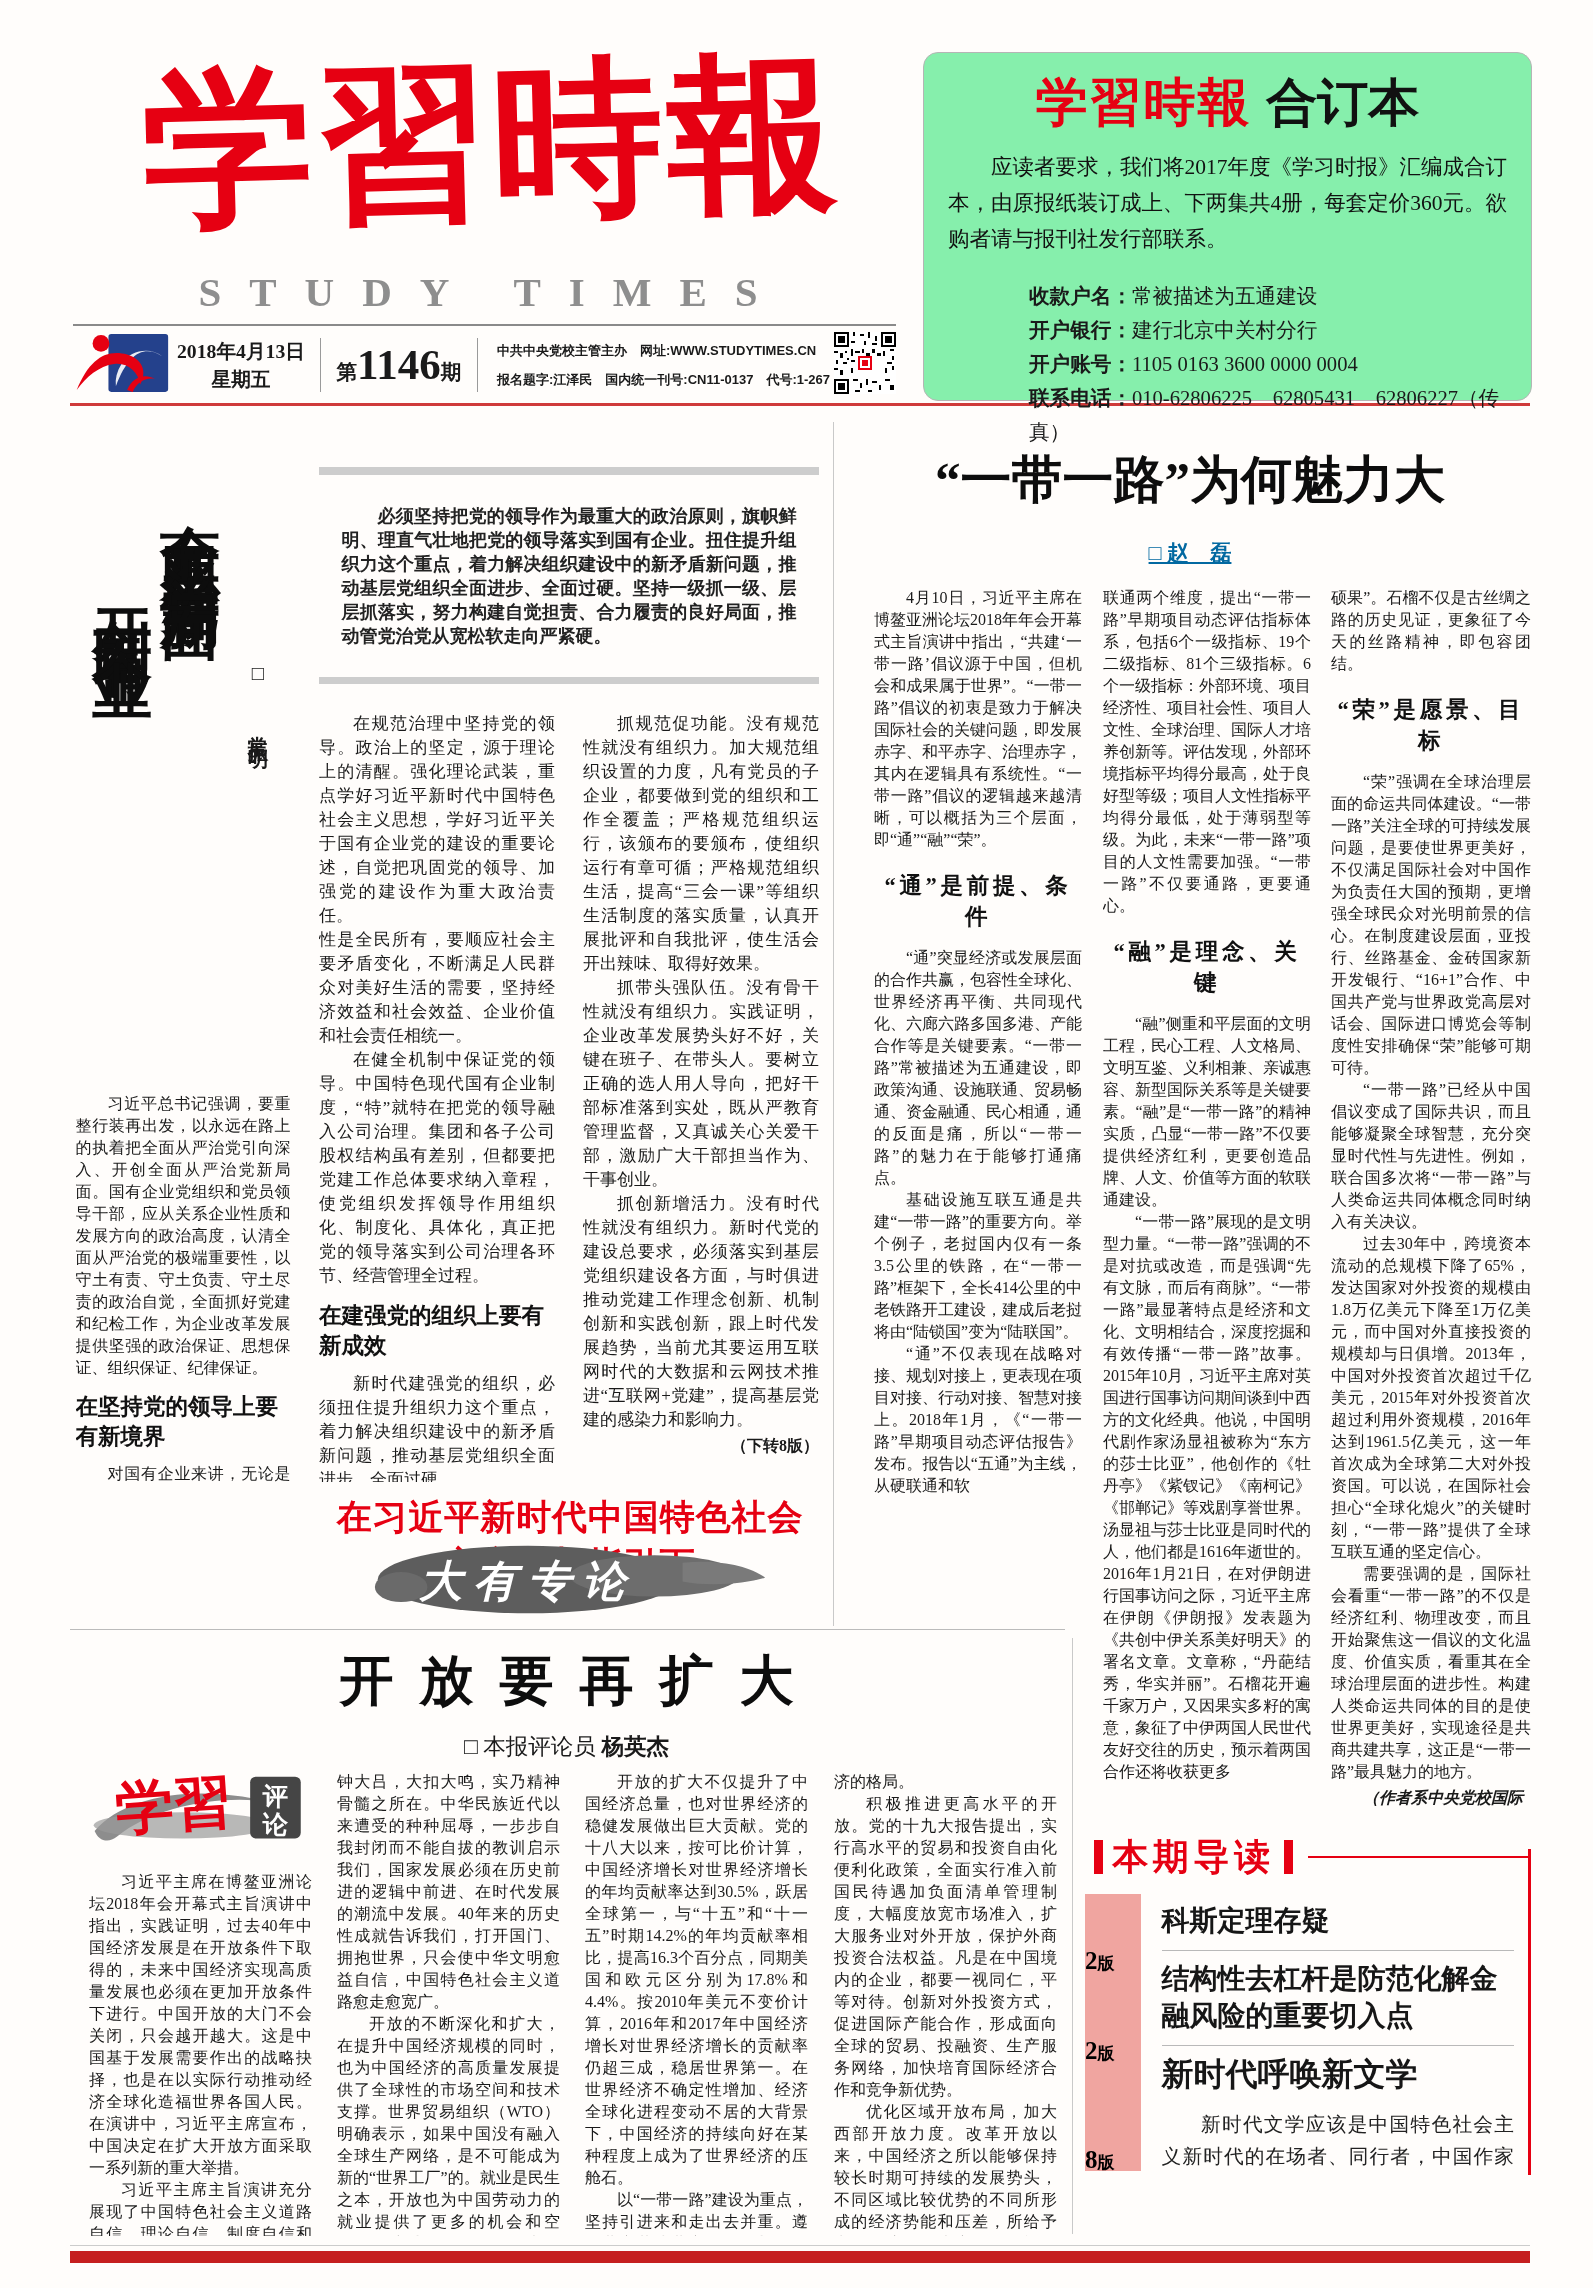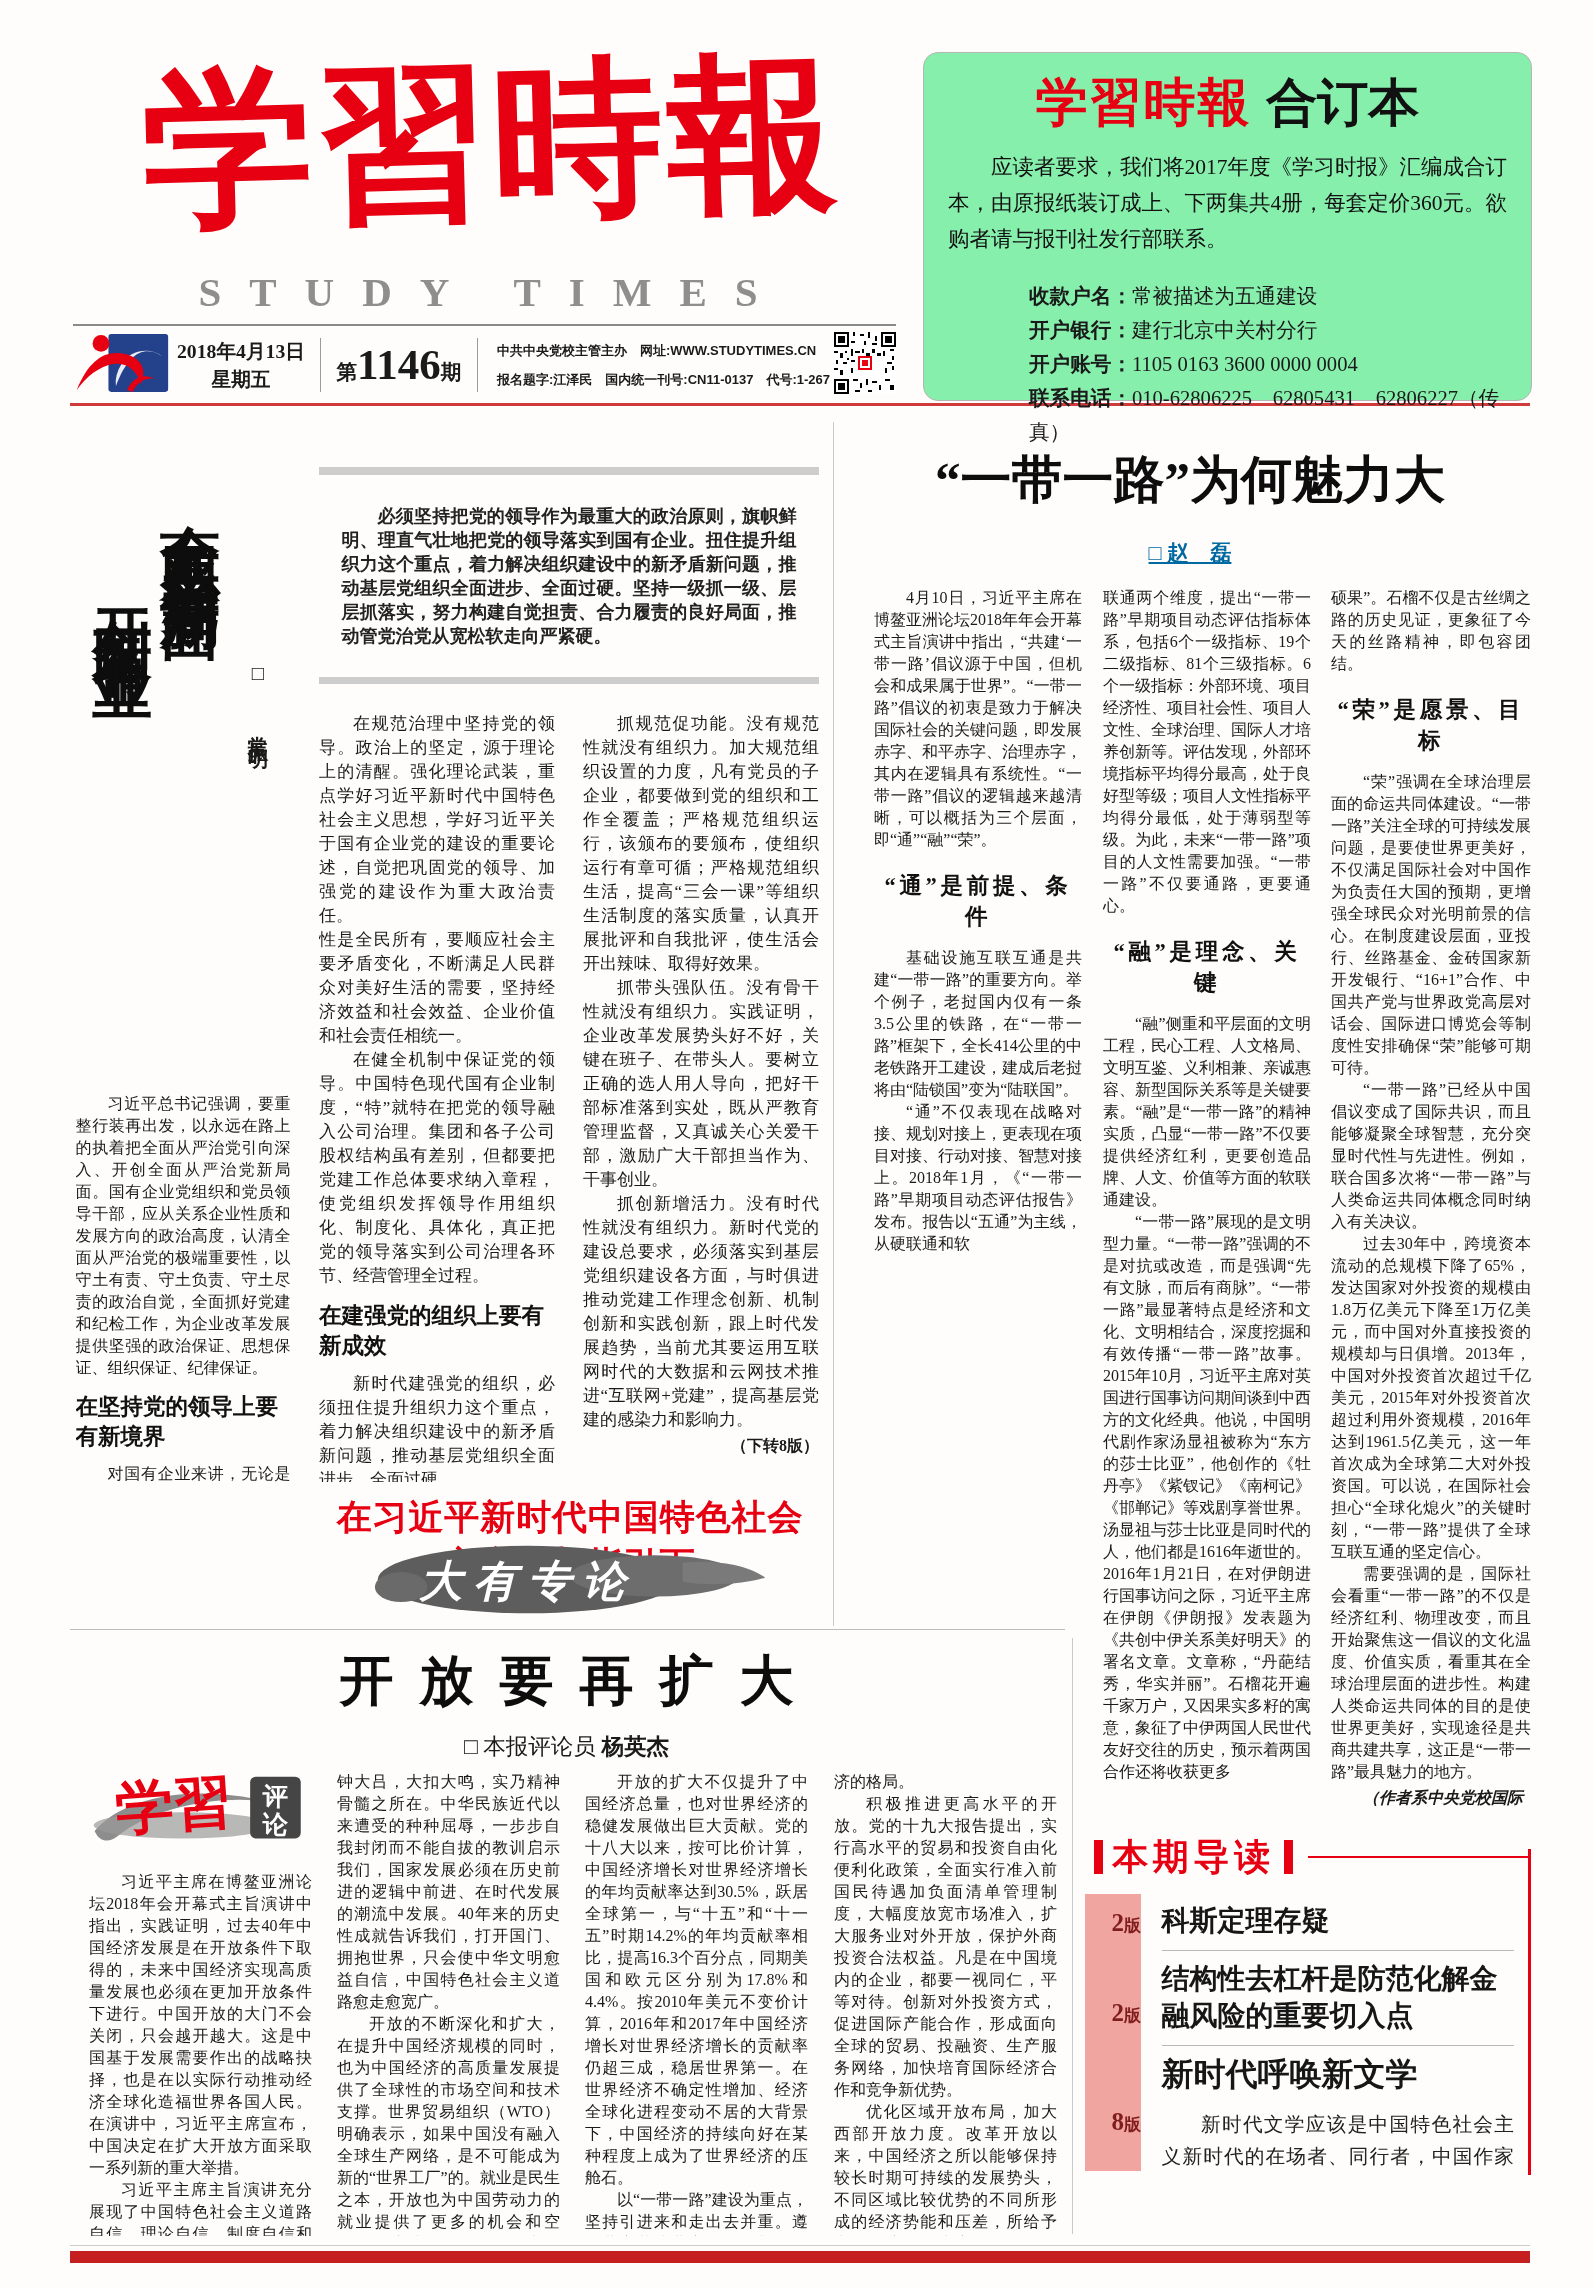--- a/index.html
+++ b/index.html
@@ -246,6 +246,7 @@
     <div class="col" style="left:26px;top:167px;width:208px;height:1037px;">
       <p class="bp">4月10日，习近平主席在博鳌亚洲论坛2018年年会开幕式主旨演讲中指出，“共建‘一带一路’倡议源于中国，但机会和成果属于世界”。“一带一路”倡议的初衷是致力于解决国际社会的关键问题，即发展赤字、和平赤字、治理赤字，其内在逻辑具有系统性。“一带一路”倡议的逻辑越来越清晰，可以概括为三个层面，即“通”“融”“荣”。</p>
       <div class="kaisub">“通”是前提、条件</div>
+      <p class="bp">“通”突显经济或发展层面的合作共赢，包容性全球化、世界经济再平衡、共同现代化、六廊六路多国多港、产能合作等是关键要素。“一带一路”常被描述为五通建设，即政策沟通、设施联通、贸易畅通、资金融通、民心相通，通的反面是痛，所以“一带一路”的魅力在于能够打通痛点。</p>
       <p class="bp">基础设施互联互通是共建“一带一路”的重要方向。举个例子，老挝国内仅有一条3.5公里的铁路，在“一带一路”框架下，全长414公里的中老铁路开工建设，建成后老挝将由“陆锁国”变为“陆联国”。</p>
       <p class="bp">“通”不仅表现在战略对接、规划对接上，更表现在项目对接、行动对接、智慧对接上。2018年1月，《“一带一路”早期项目动态评估报告》发布。报告以“五通”为主线，从硬联通和软</p>
     </div>

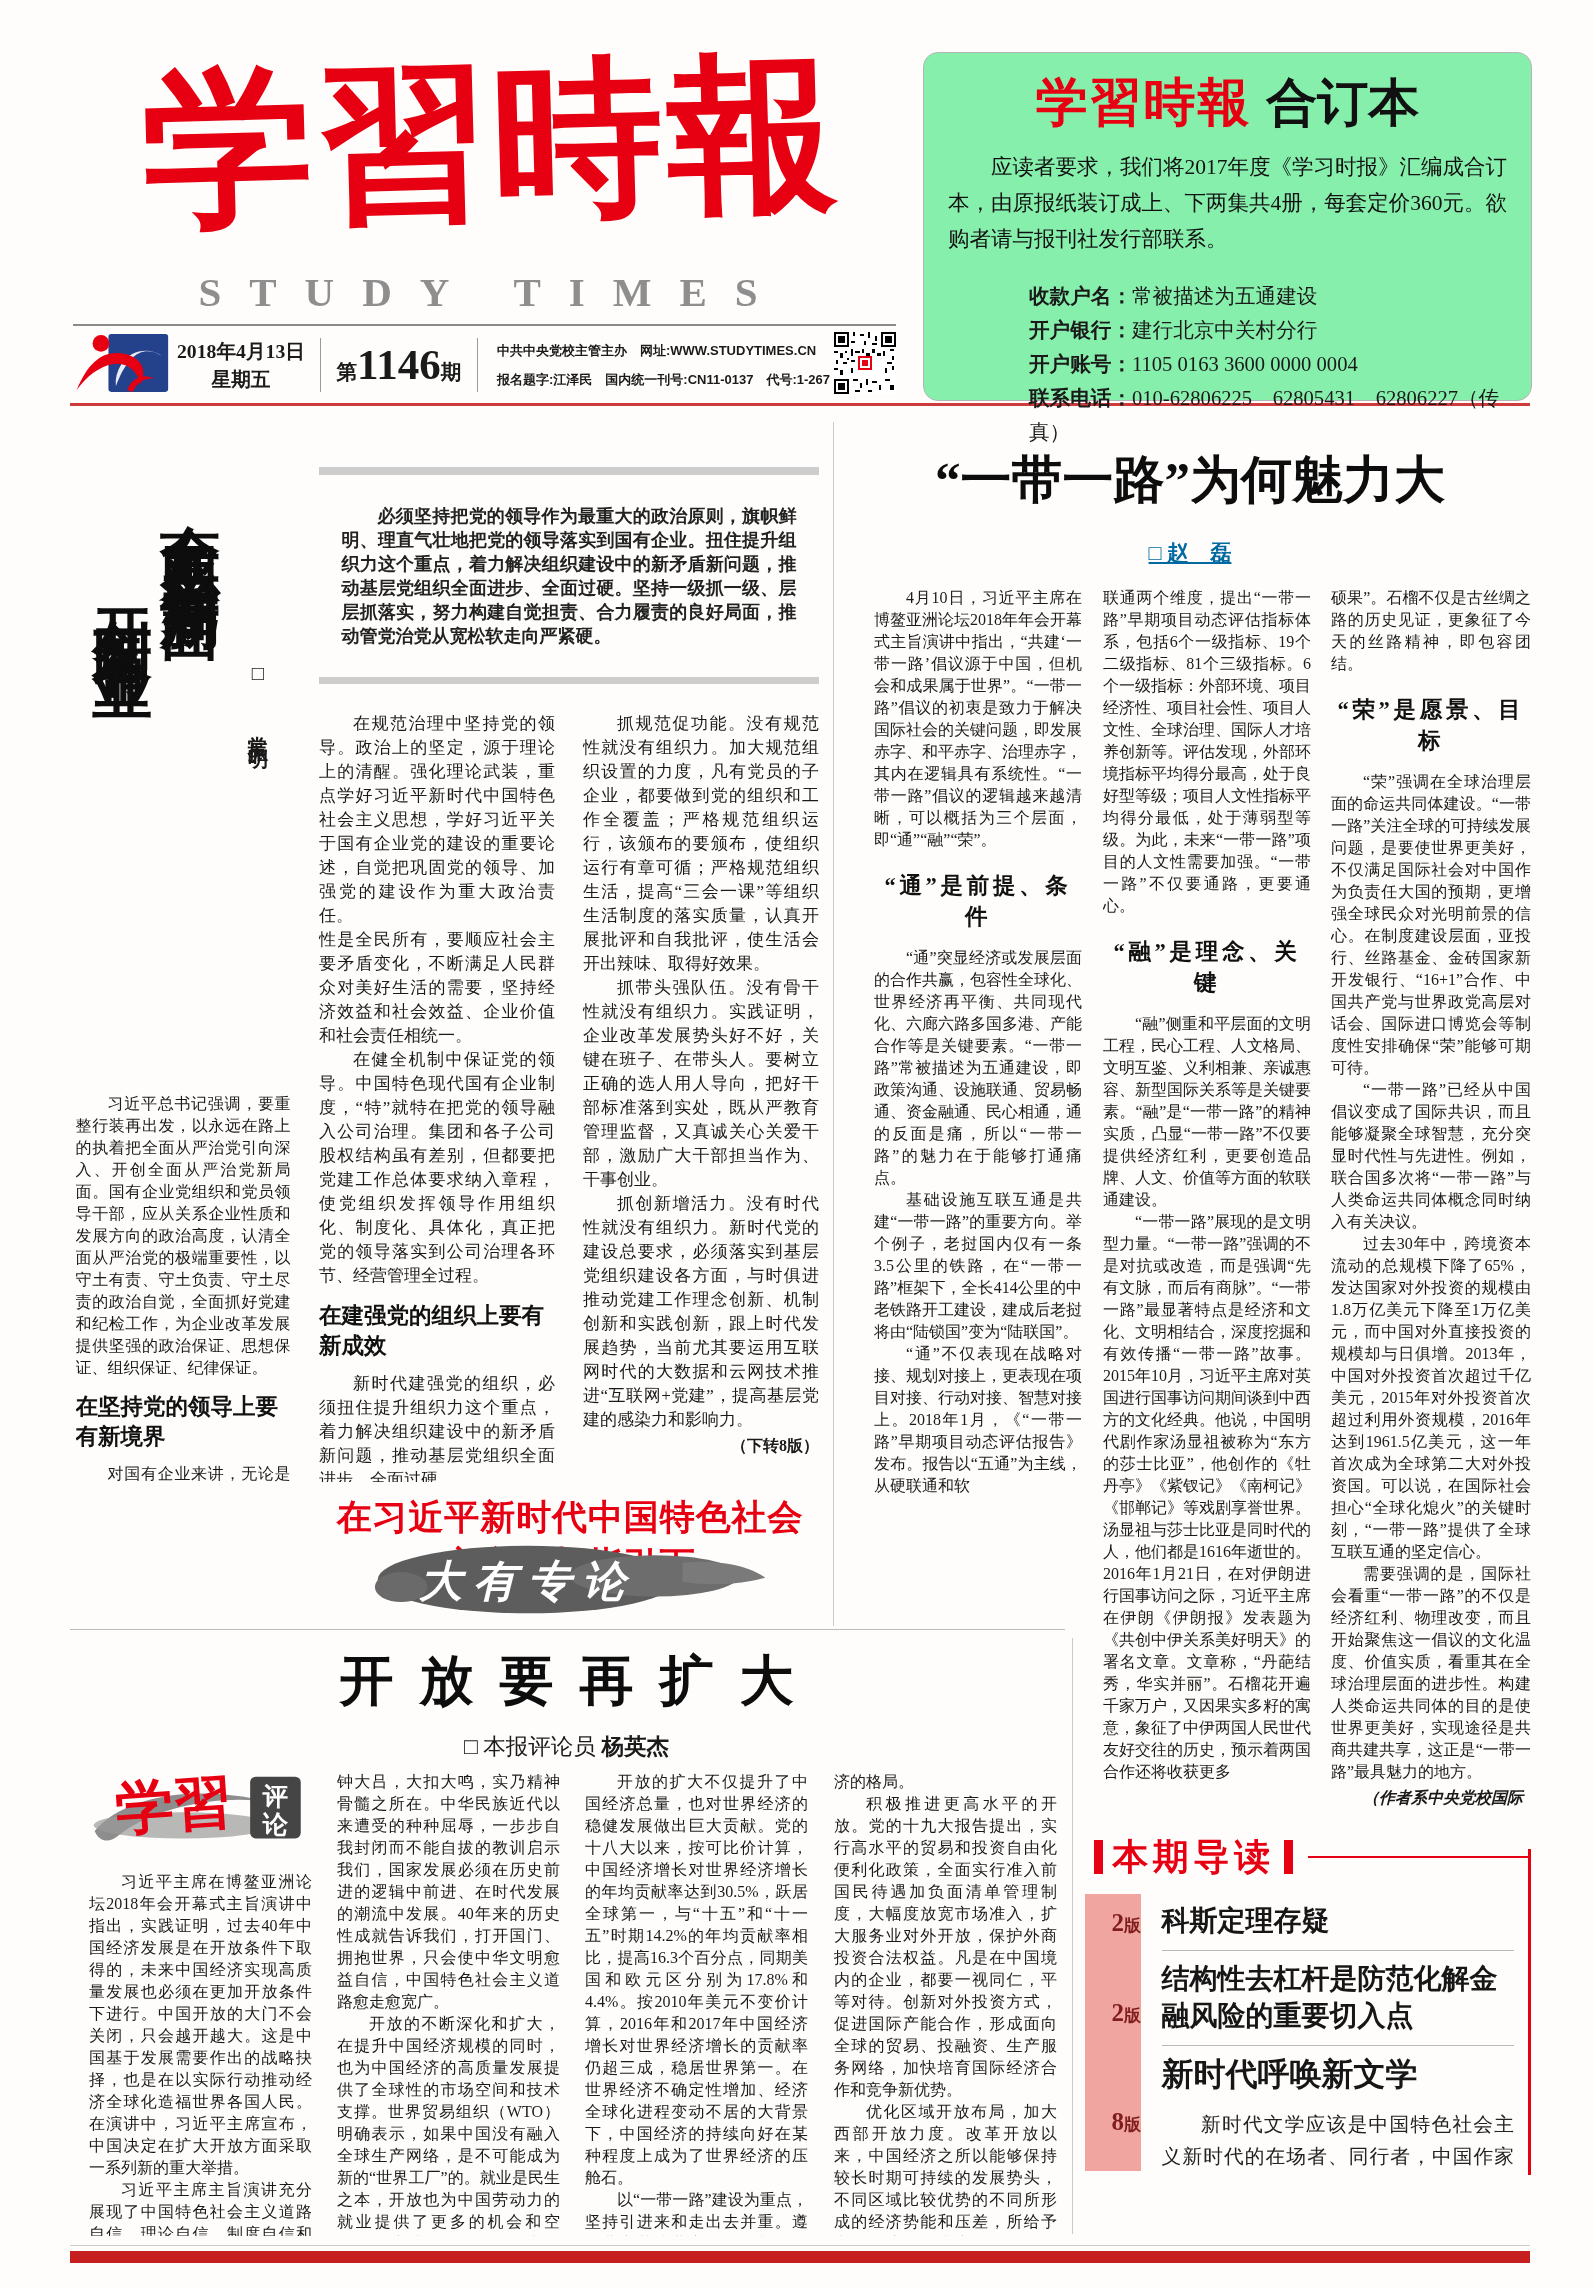--- a/index.html
+++ b/index.html
@@ -85,7 +85,7 @@
   .guide-vline{position:absolute;right:0;top:24px;bottom:0;width:2.8px;background:#e60012;}
   .guide-body{position:absolute;left:0;top:69px;bottom:3.7px;right:17px;display:flex;overflow:hidden;}
   .guide-band{width:56px;background:#f0a5a0;position:relative;flex:none;}
-  .glabel{position:absolute;left:0;width:100%;text-align:right;color:#7f1d1d;font-size:17px;font-weight:700;}
+  .glabel{position:absolute;left:0;width:100%;text-align:left;color:#000000;font-size:17px;font-weight:700;margin-top:38px;}
   .glabel b{font-size:25px;font-weight:700;}
   .guide-items{flex:1;padding-left:20.6px;}
   .gitem-title{font-weight:900;font-size:28px;line-height:37px;color:#161616;padding:7.5px 0 9.4px 0;}

